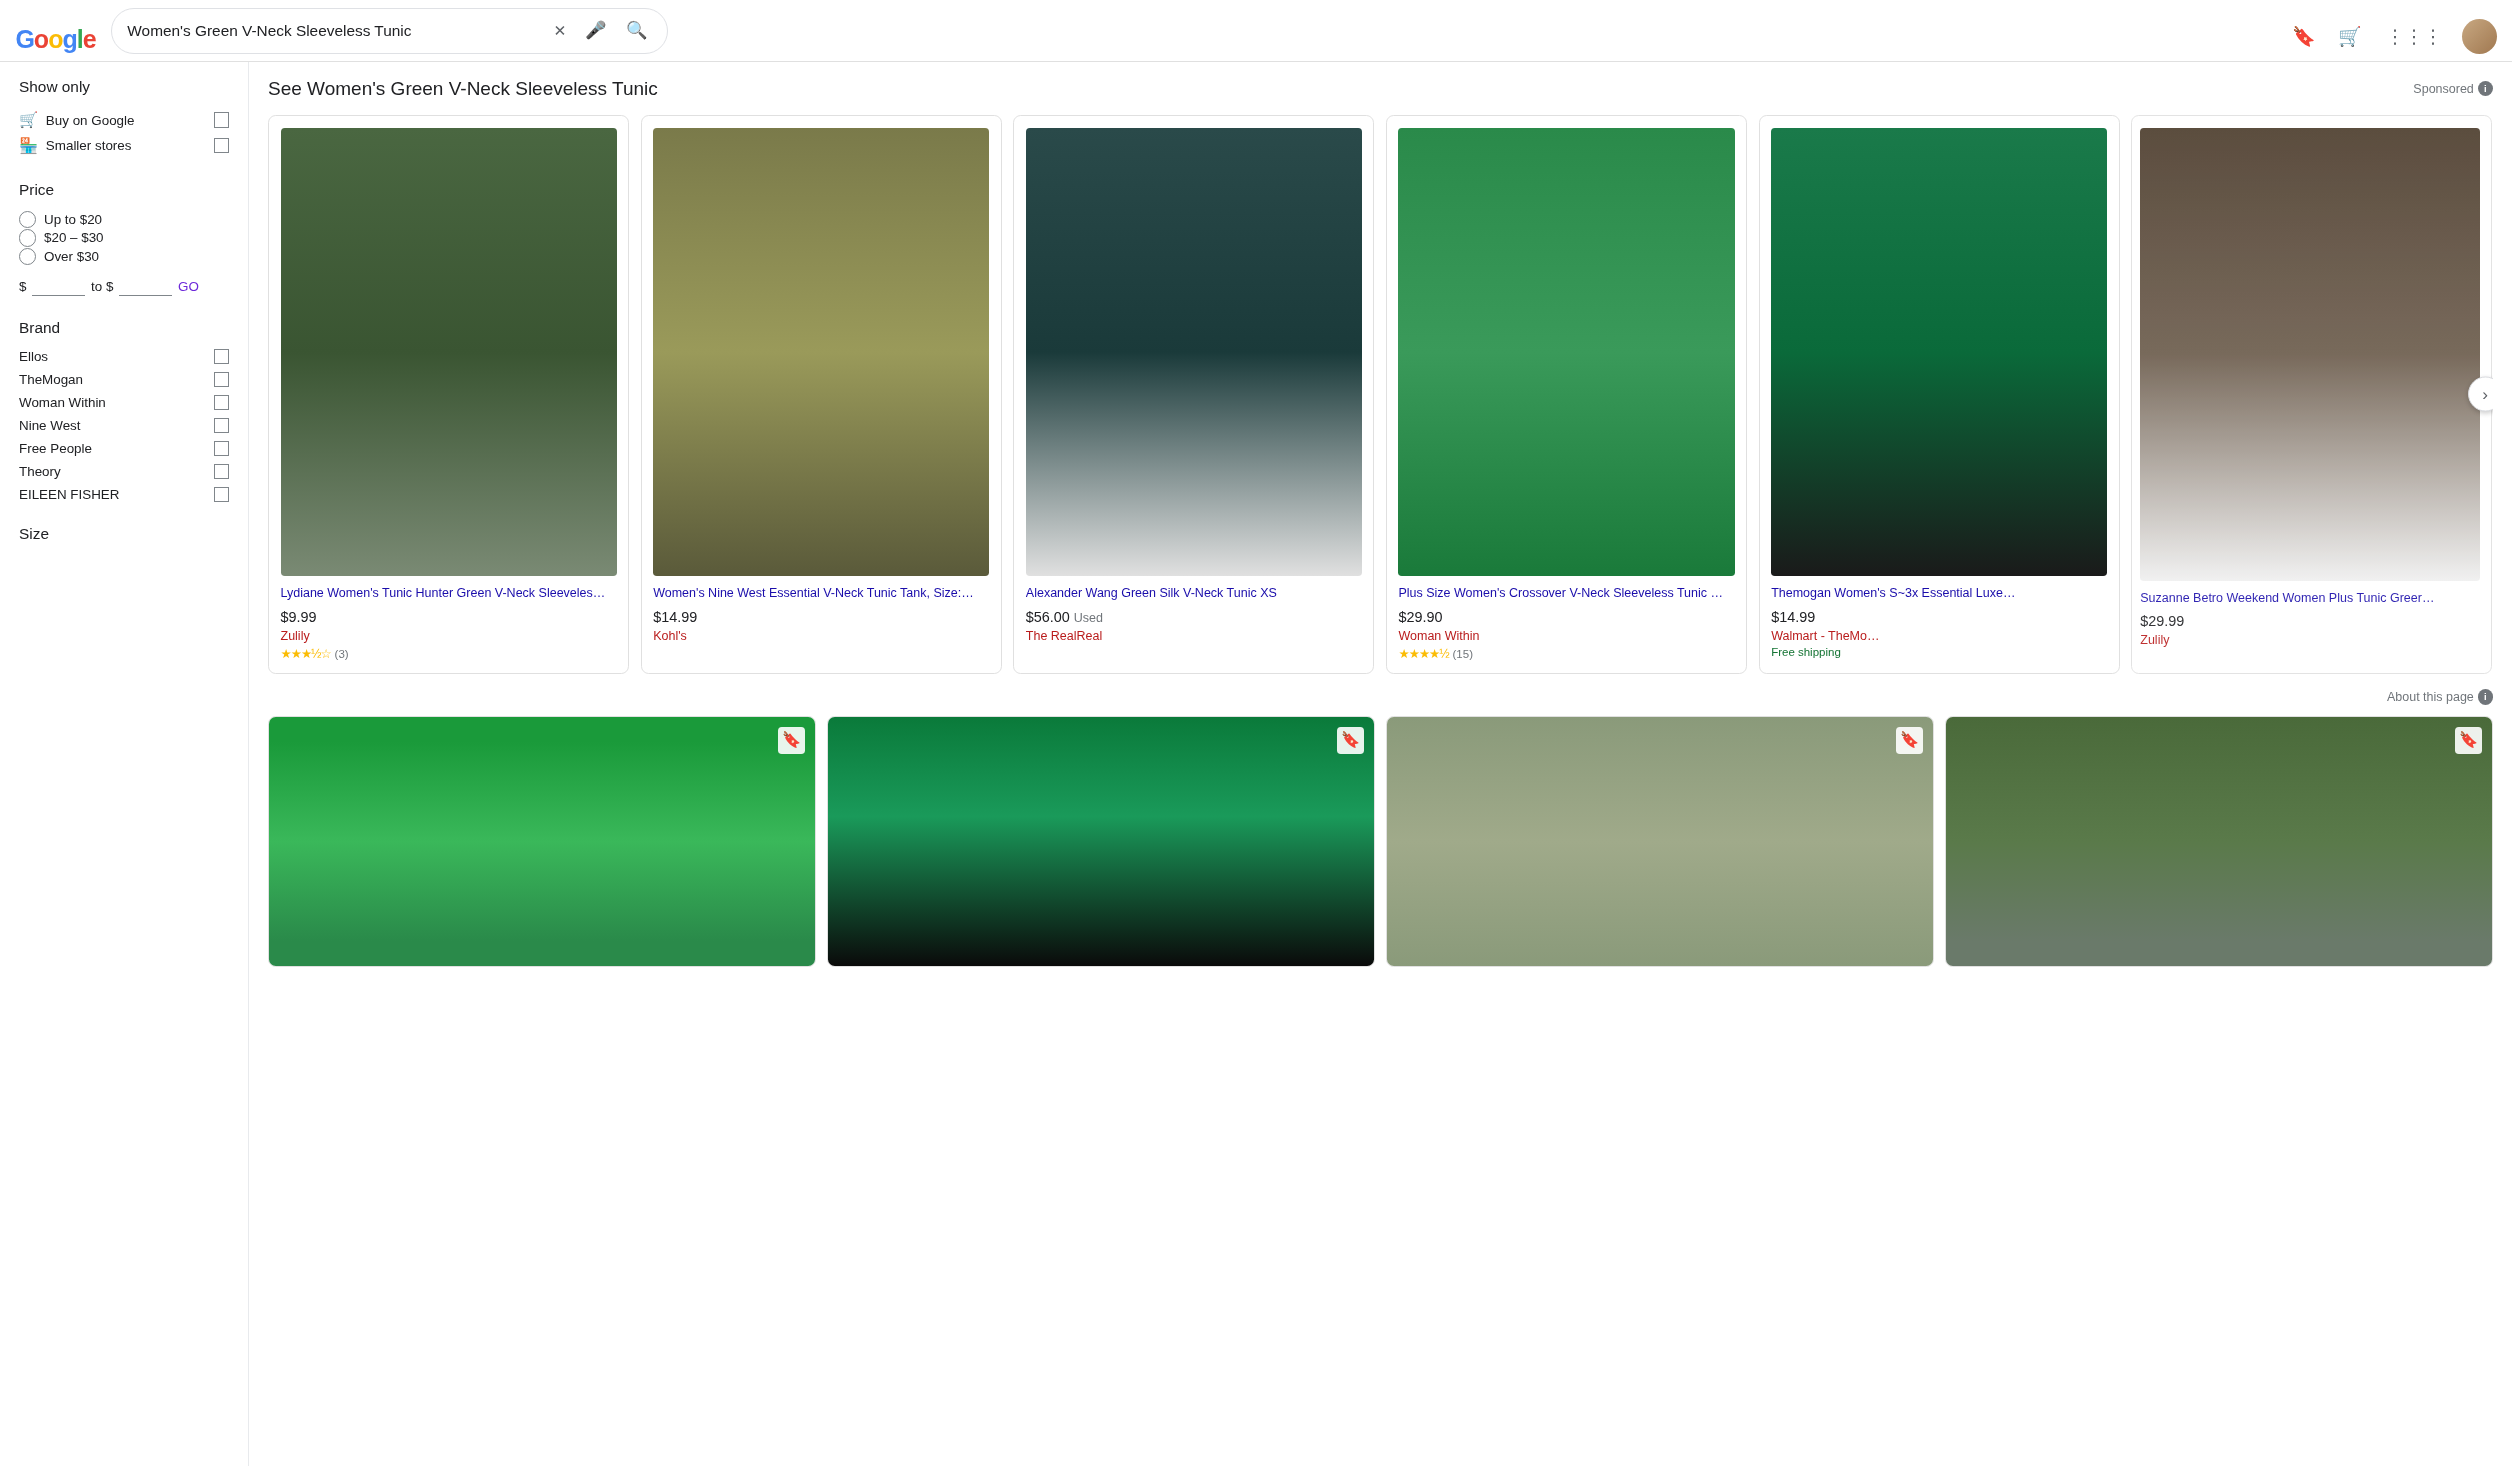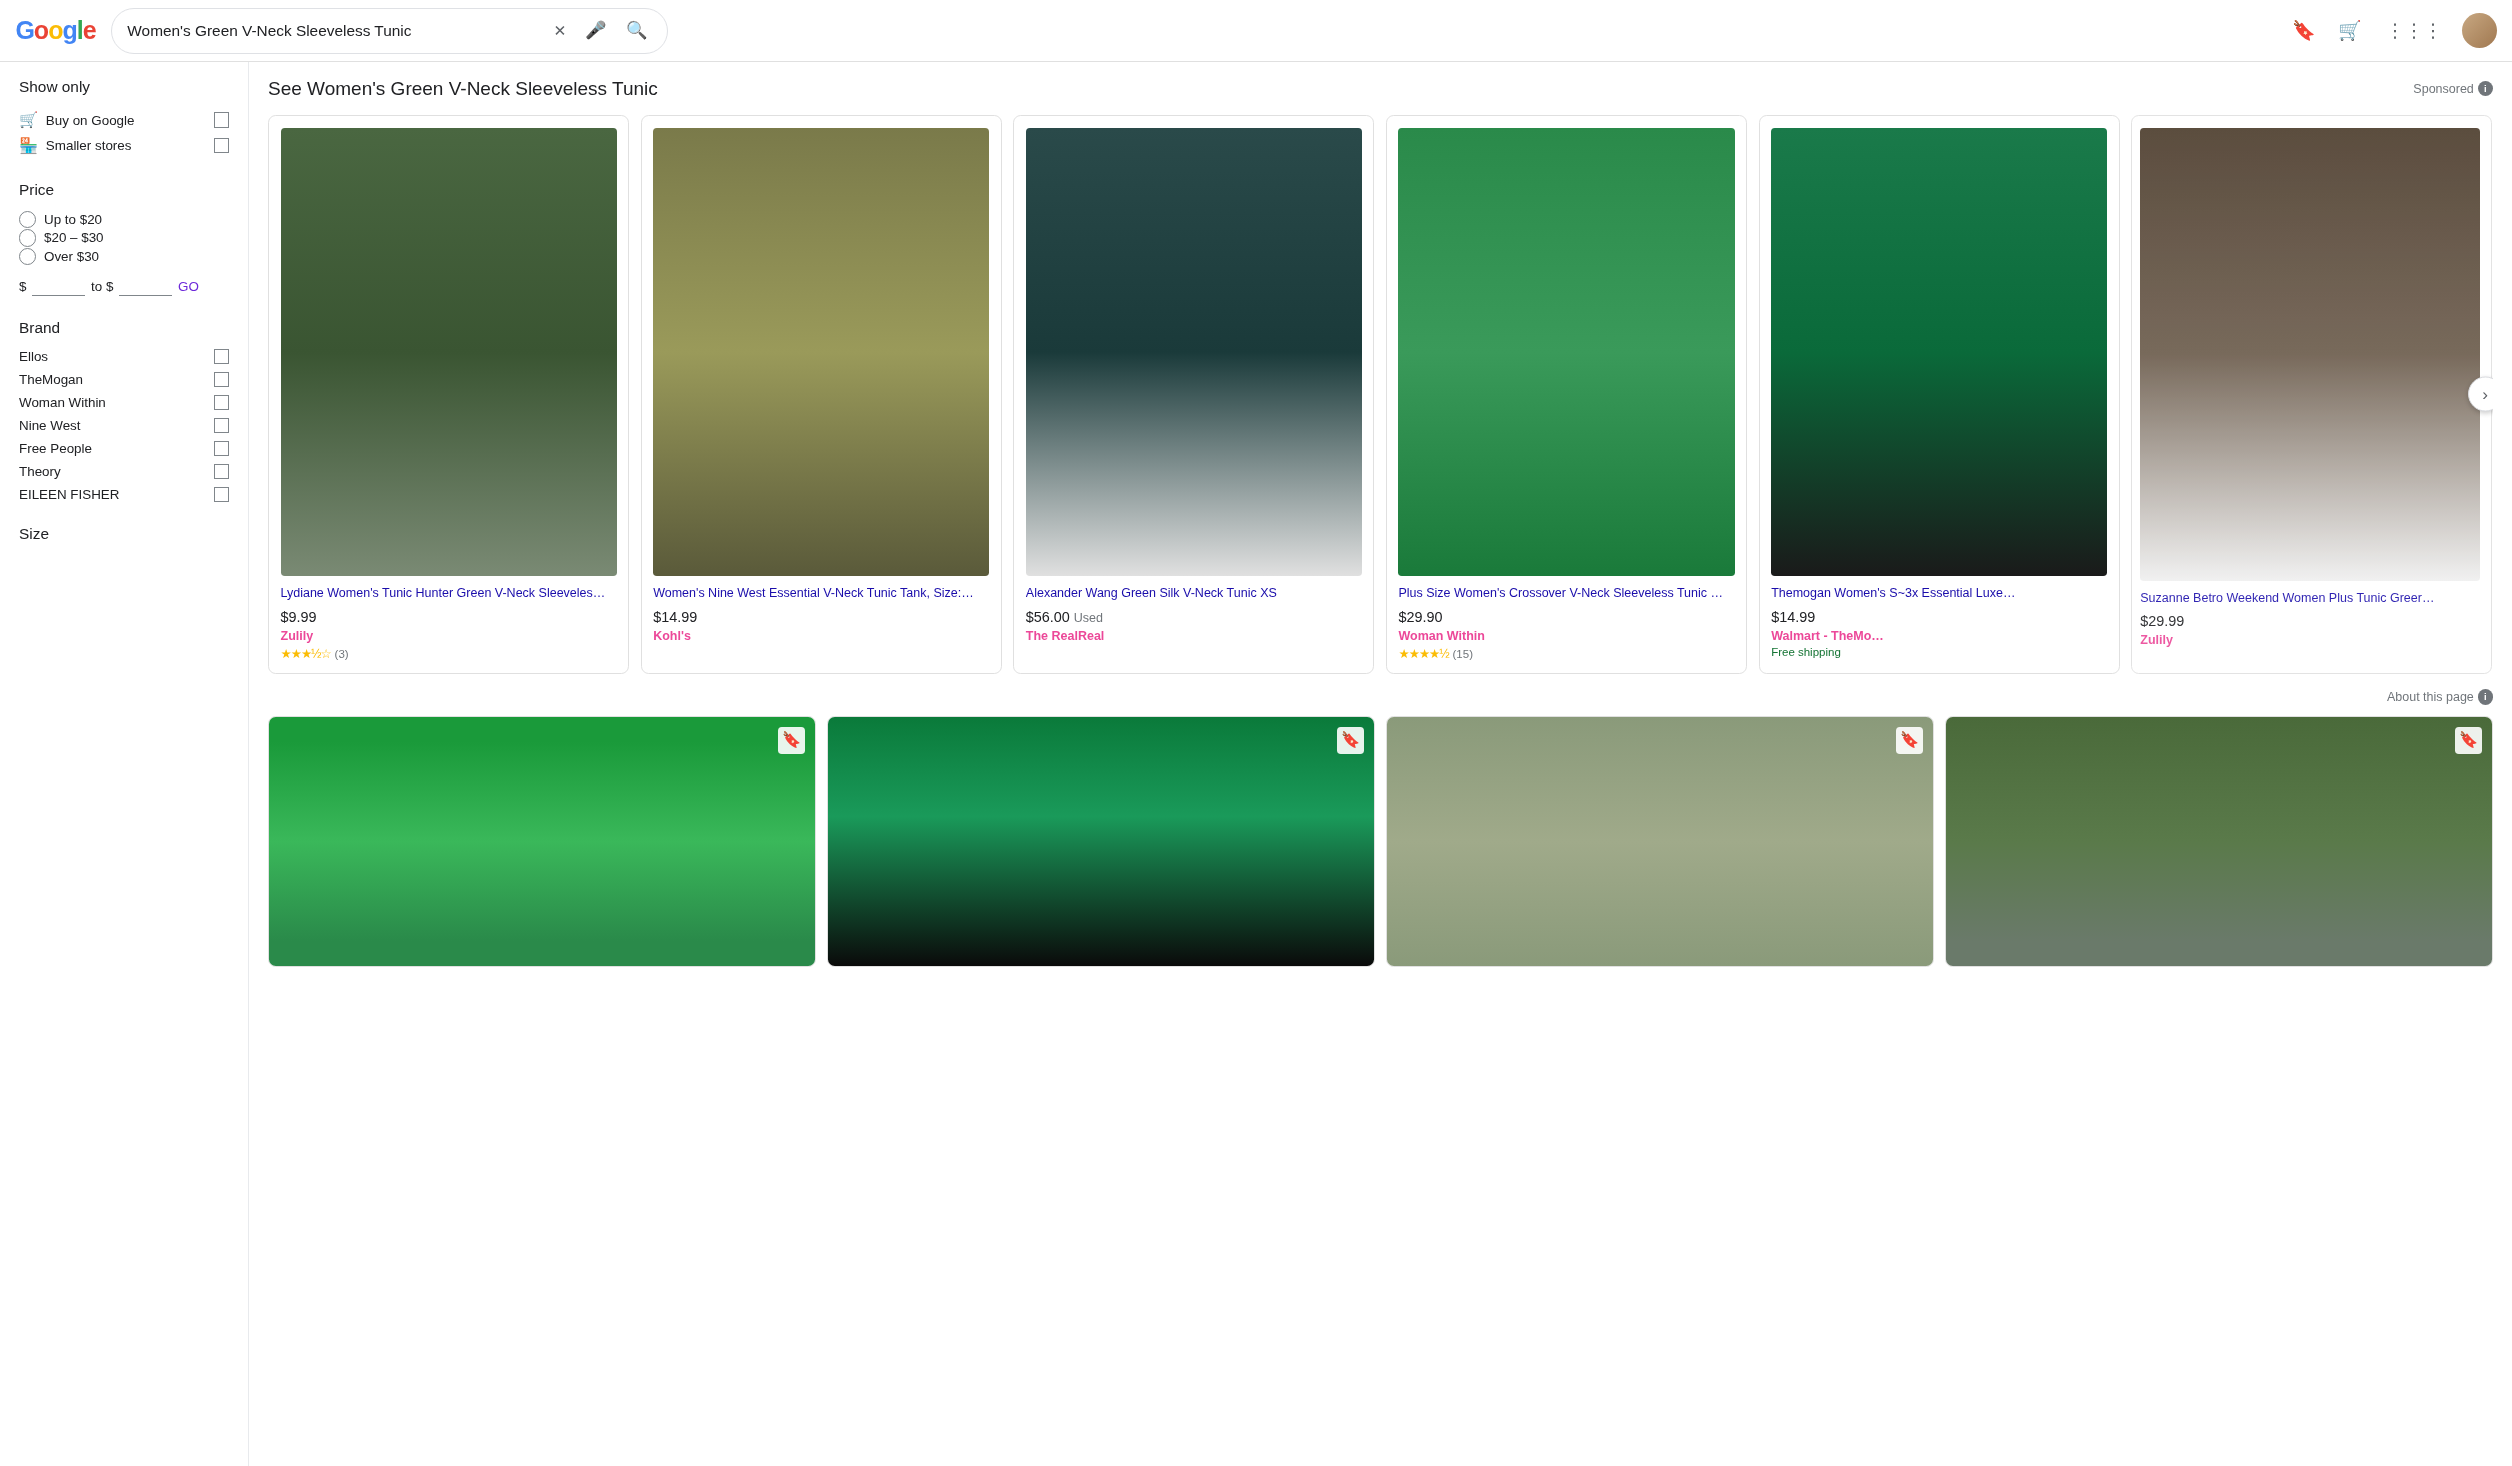--- a/index.html
+++ b/index.html
@@ -8,7 +8,7 @@
     
     .header {
       display: flex;
-      align-items: center;
+      align-items: flex-end;
       padding: 7.7px 15.4px;
       border-bottom: 1px solid #e0e0e0;
       gap: 15.4px;

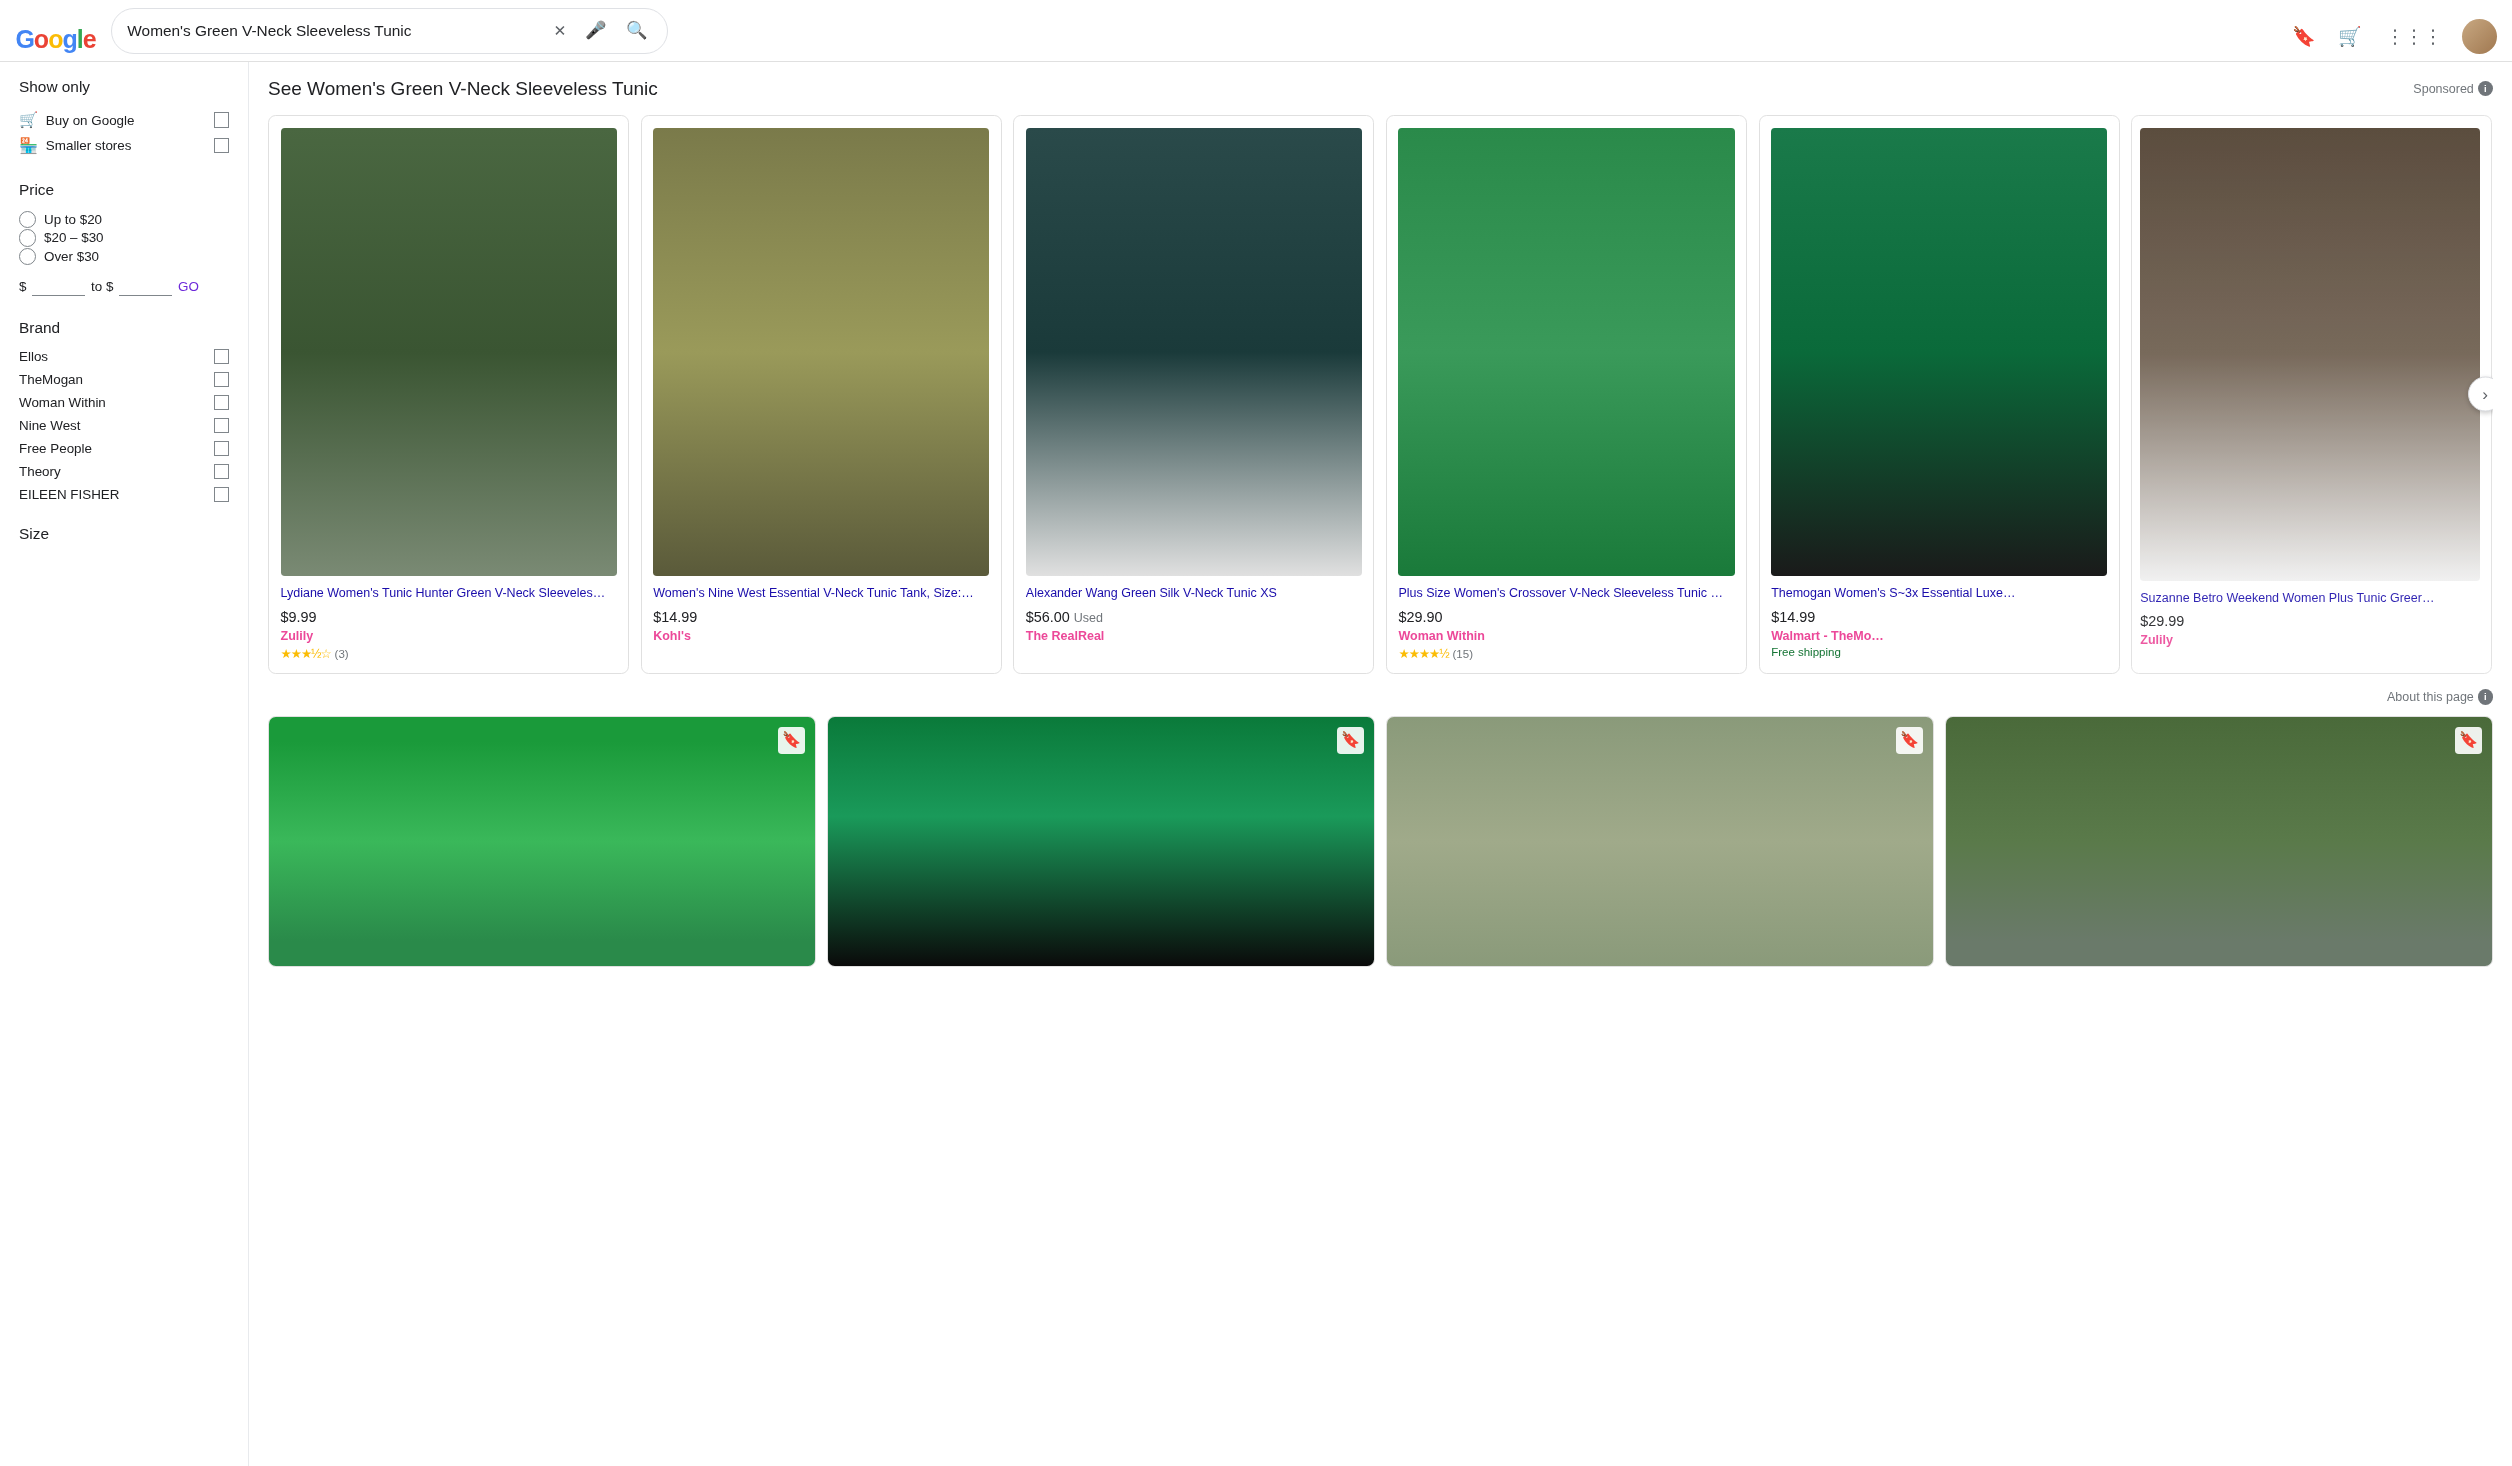--- a/index.html
+++ b/index.html
@@ -261,9 +261,8 @@
     }
     .product-store {
       font-size: 12.5px;
-      color: #ec4899;
+      color: #b91c1c;
       margin-bottom: 3.8px;
-      font-weight: bold;
     }
     .product-shipping {
       font-size: 11.5px;

